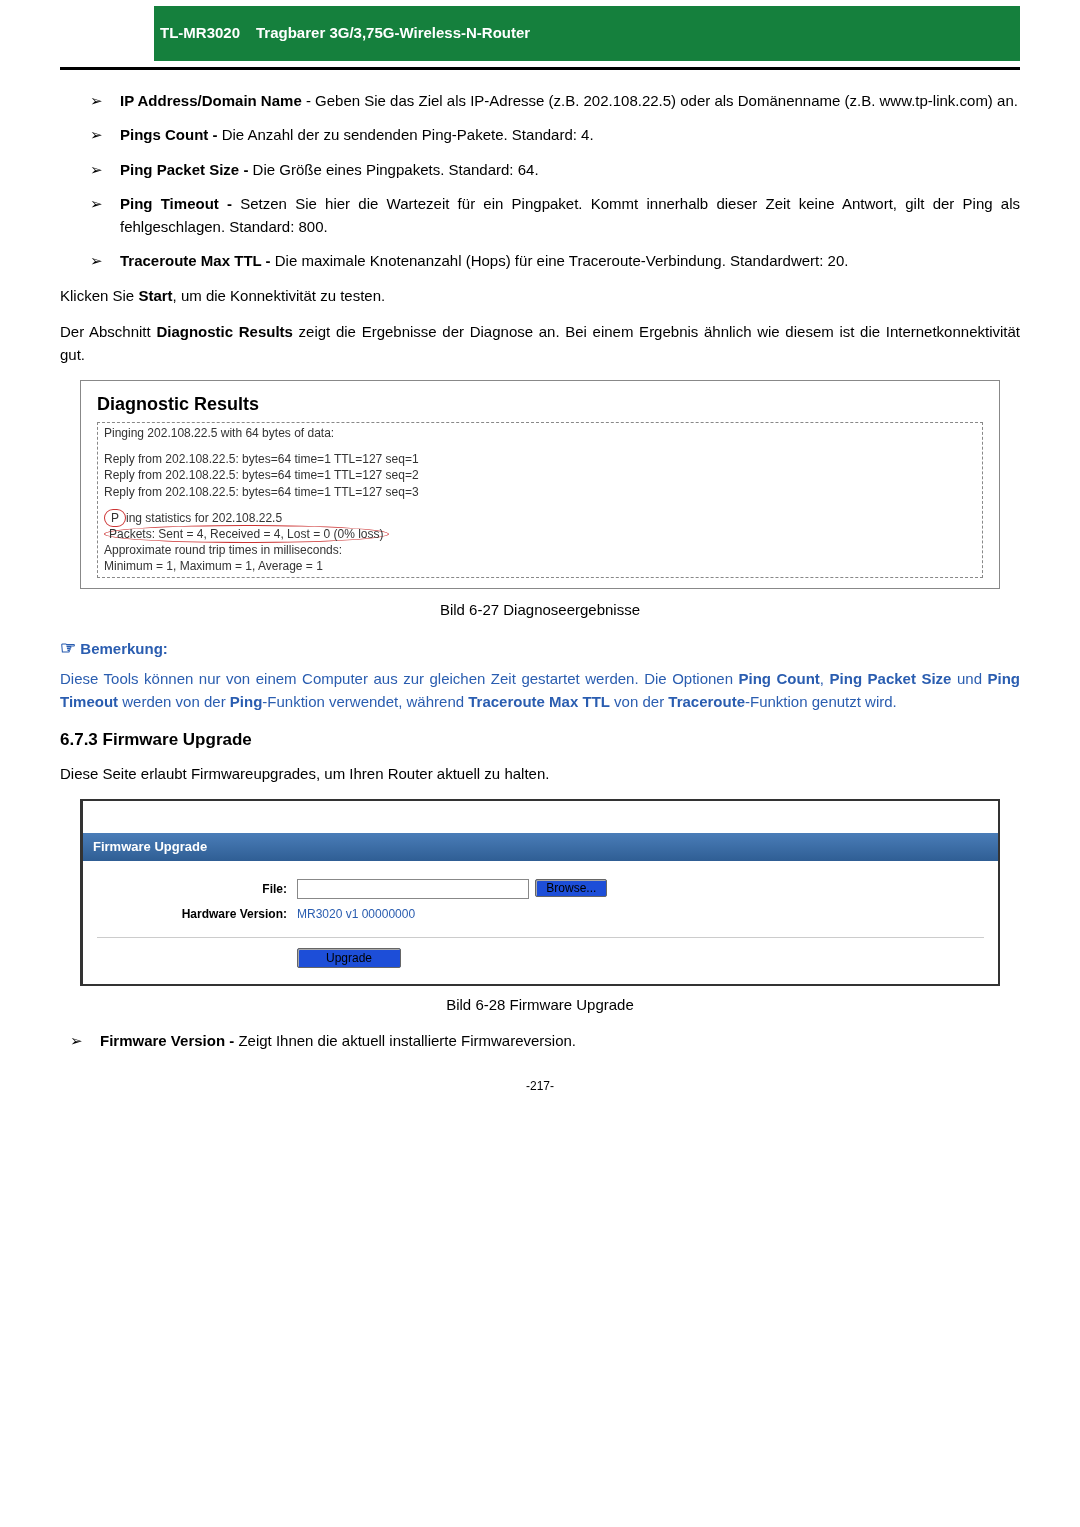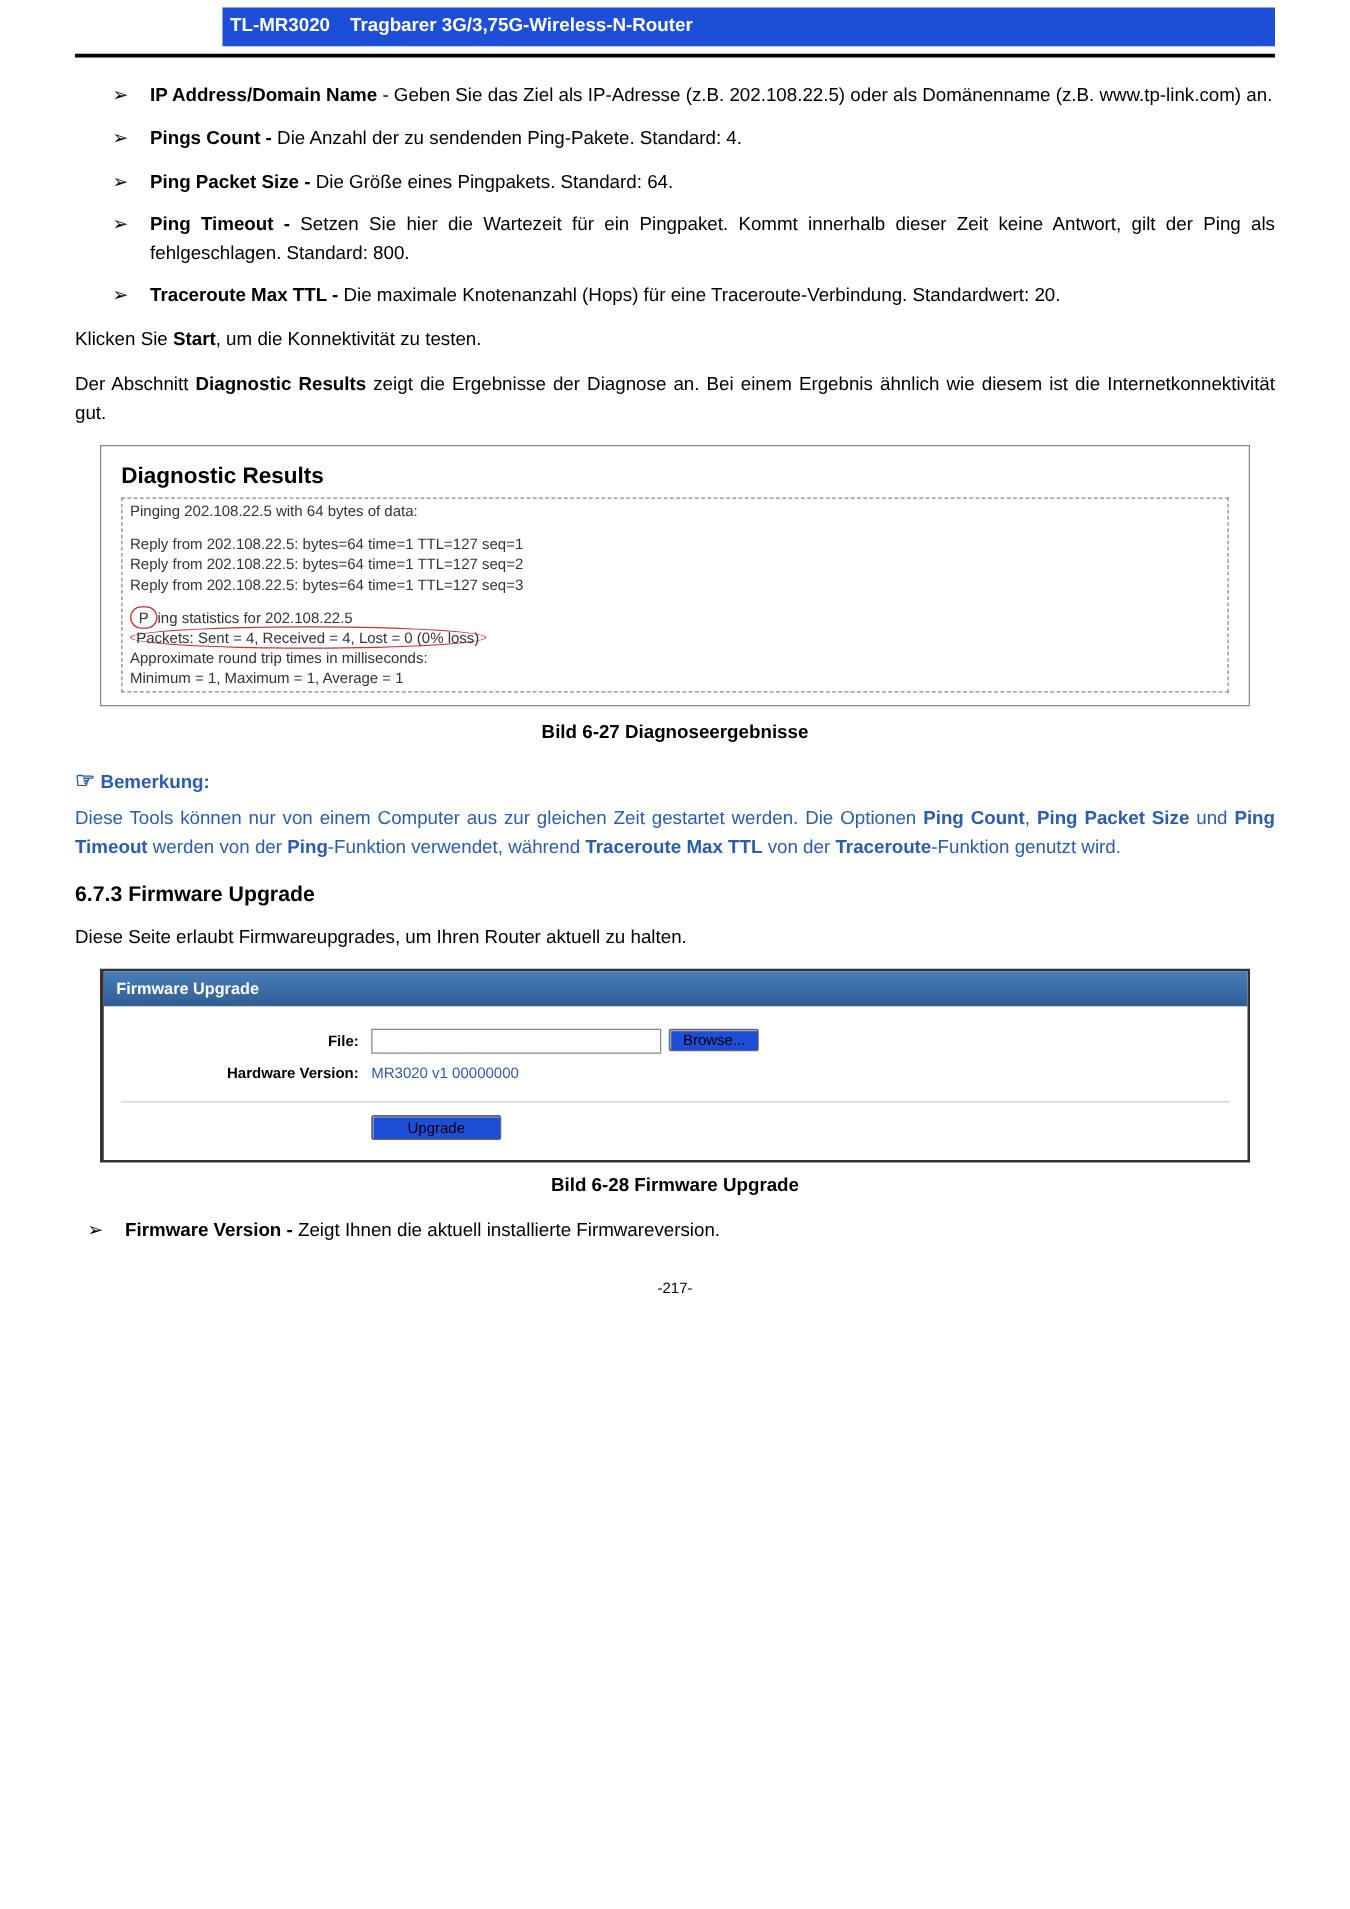--- a/index.html
+++ b/index.html
@@ -17,12 +17,12 @@
     margin-bottom: 20px;
   }
   .header-inner {
-    background: #1d4ed8;
+    background: #15803d;
     color: #fff;
     font-weight: bold;
-    padding: 4px 6px;
+    padding: 16px 6px;
     text-align: left;
-    margin-left: 118px;
+    margin-left: 94px;
   }
   .header-inner .gap { display:inline-block; width:16px; }
   ul.bullets {

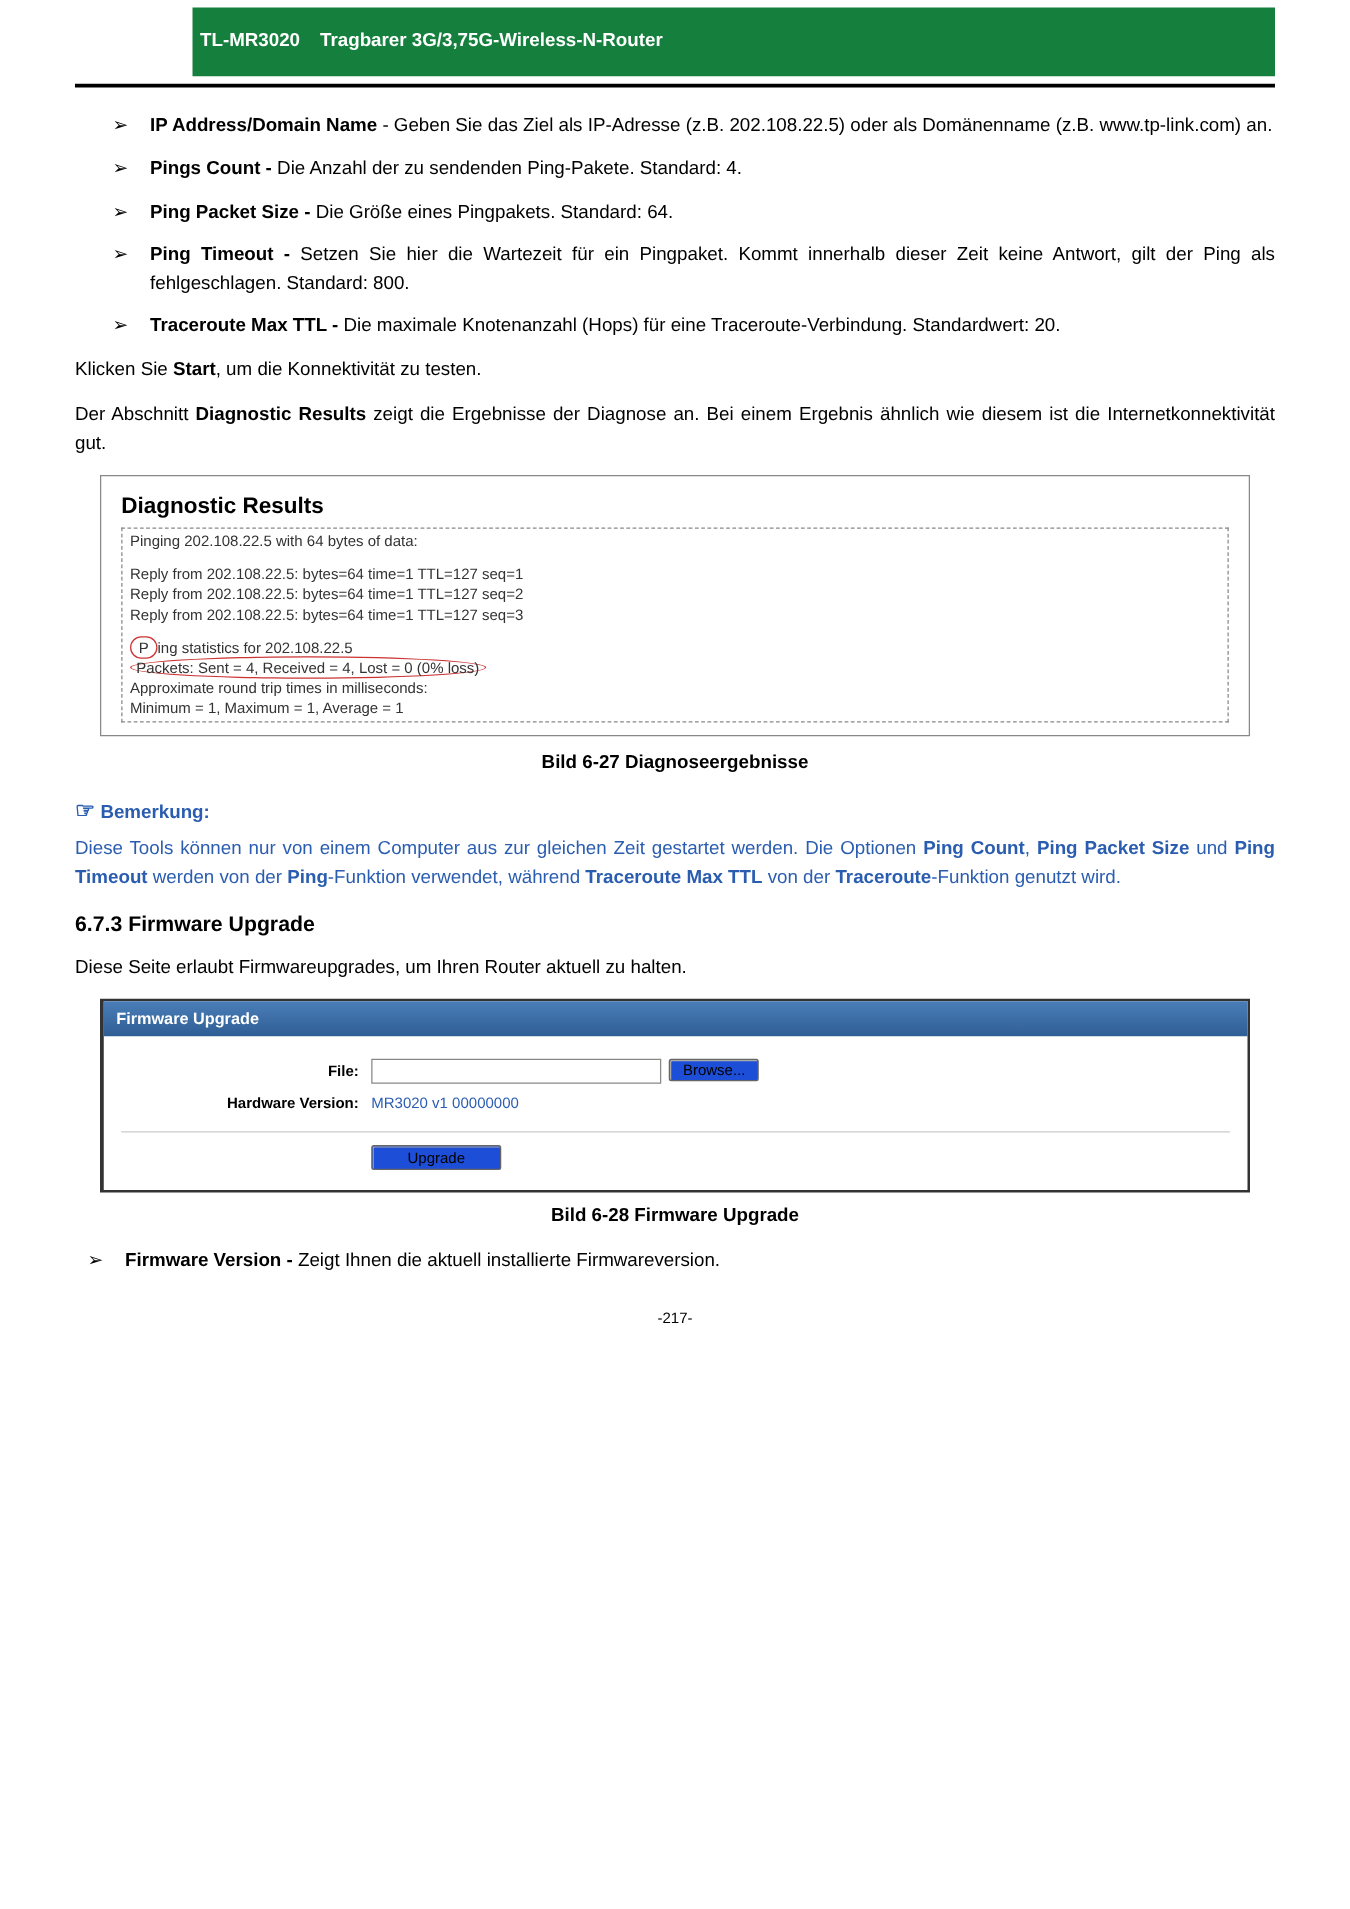--- a/index.html
+++ b/index.html
@@ -65,7 +65,7 @@
     padding: 0 6px;
     margin: -2px 0;
   }
-  .caption { text-align: center; margin: 8px 0 14px 0; font-weight: bold; }
+  .caption { text-align: center; margin: 8px 0 14px 0; }
   .note-head { color: #2a5db0; font-weight: bold; margin: 6px 0; }
   .note-head .hand { font-size: 18px; }
   .note-body { color: #2a5db0; text-align: justify; margin-bottom: 14px; }

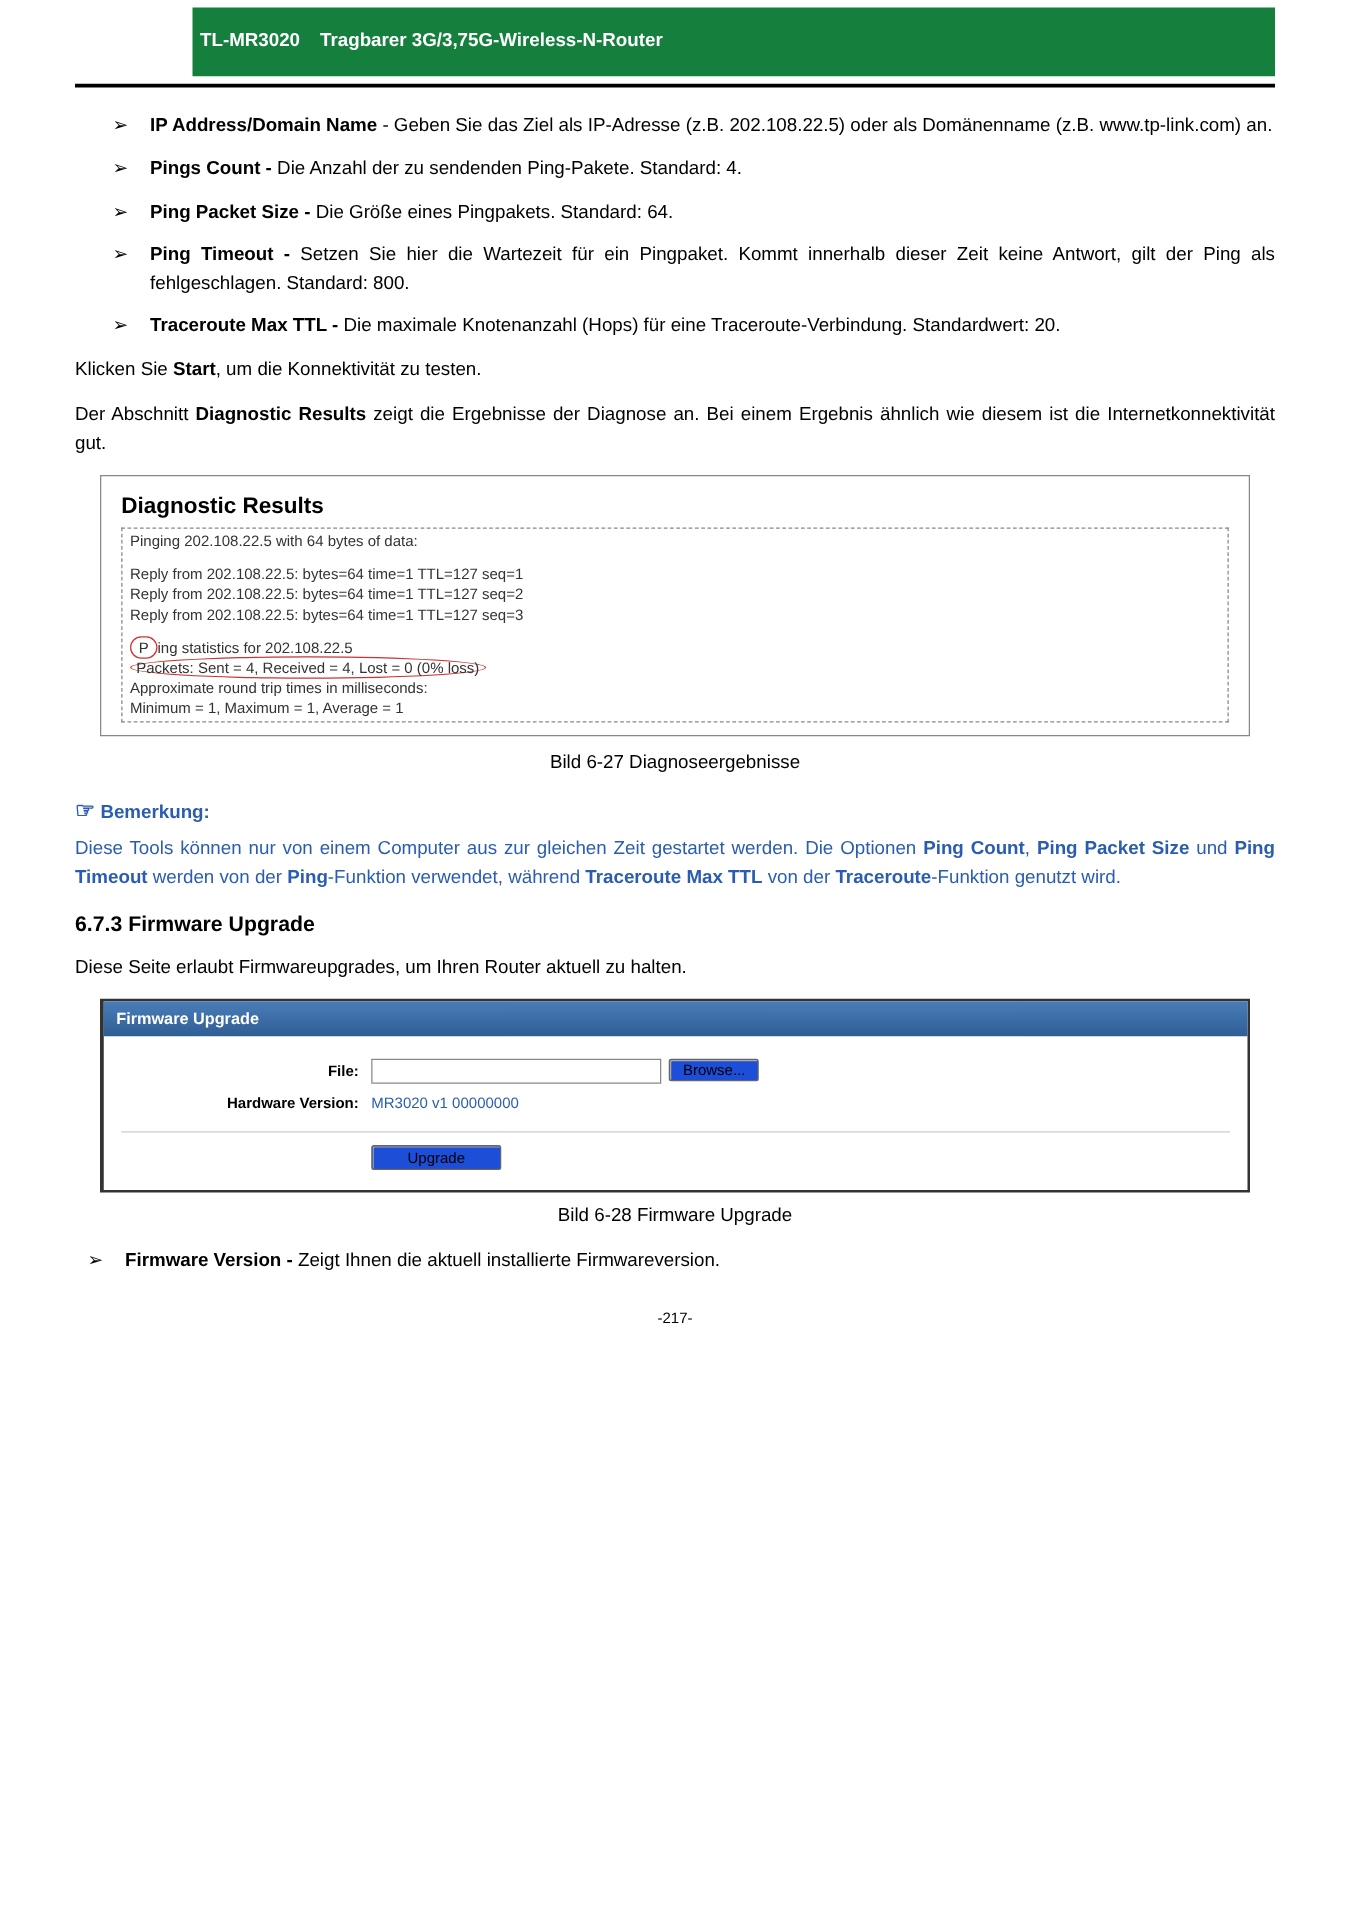--- a/index.html
+++ b/index.html
@@ -84,6 +84,7 @@
     font-weight: bold;
     padding: 4px 10px;
     font-size: 13px;
+    margin-top: 32px;
   }
   .fw-body {
     padding: 18px 14px 10px 14px;

